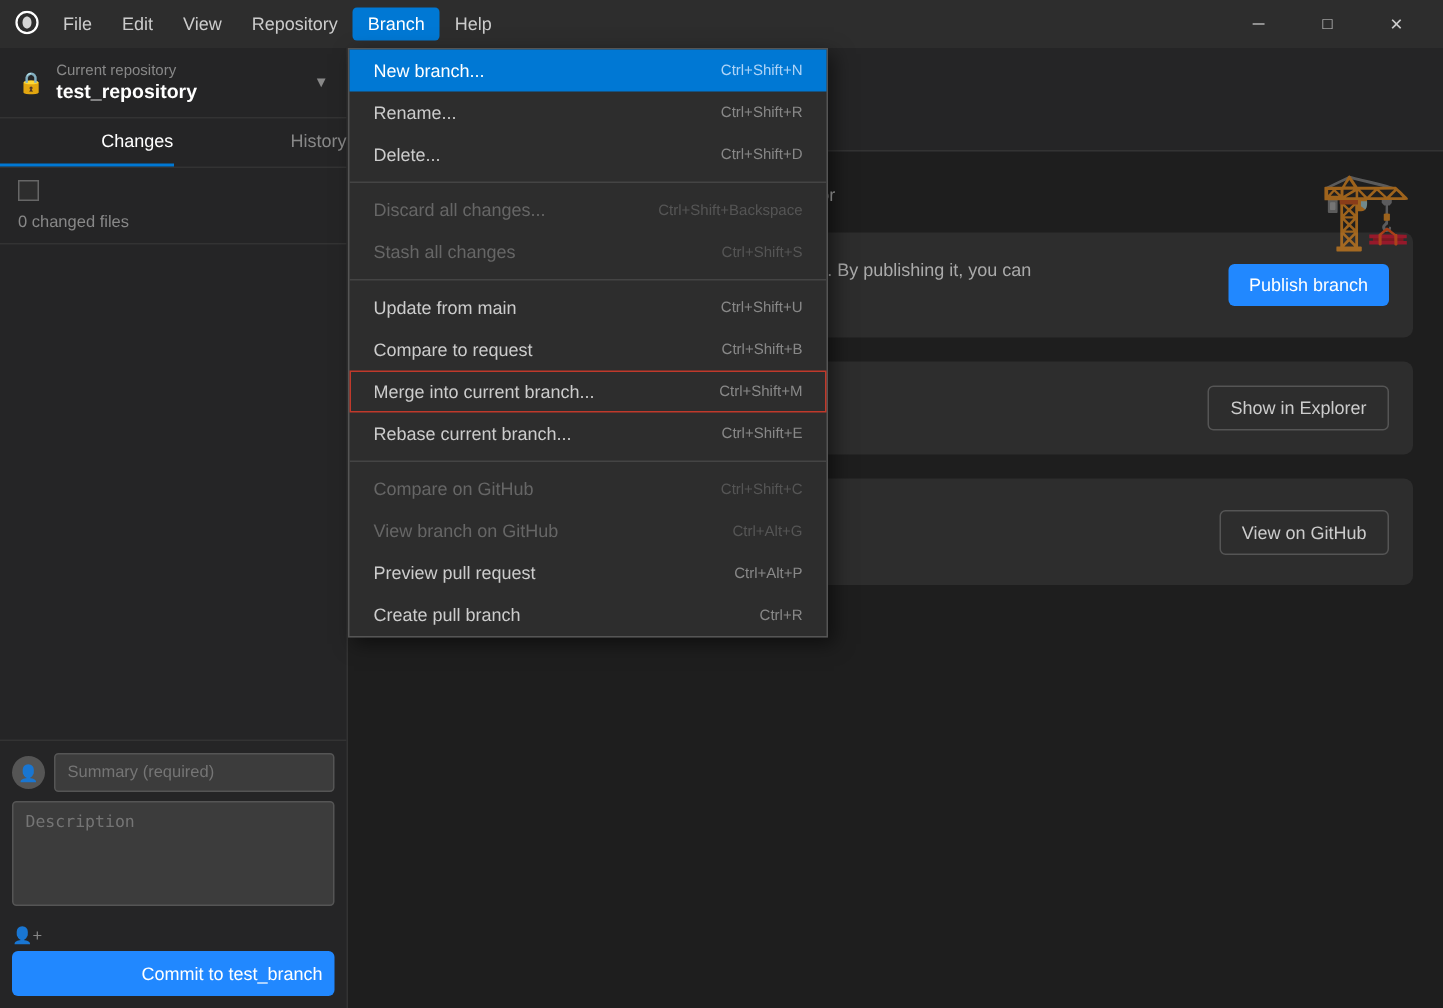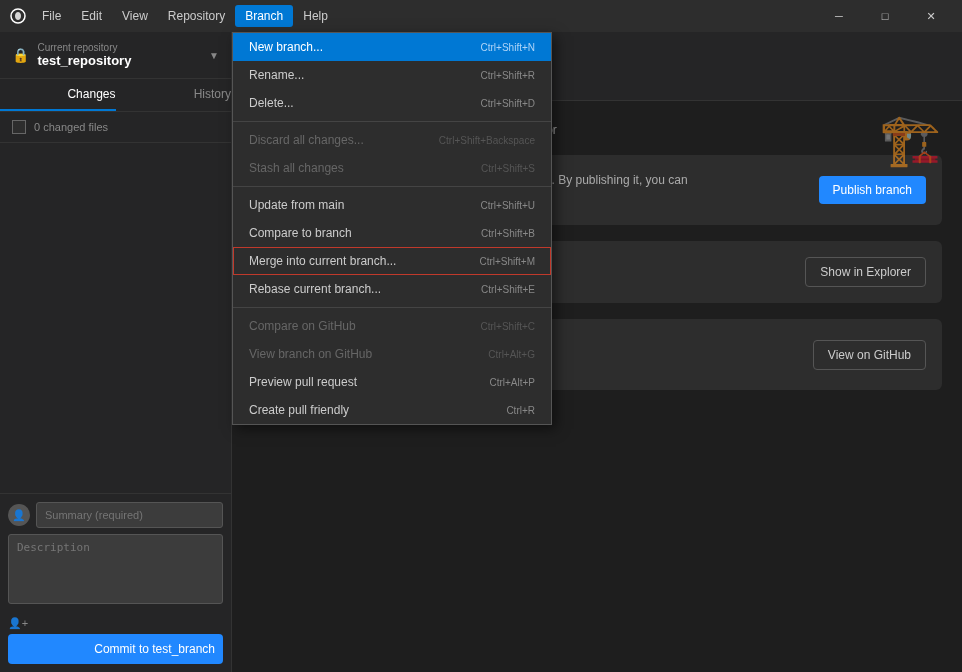--- a/index.html
+++ b/index.html
@@ -27,7 +27,7 @@
     }
     .title-bar-left {
       display: flex;
-      align-items: center;
+      align-items: flex-start;
       gap: 4px;
     }
     .app-icon {

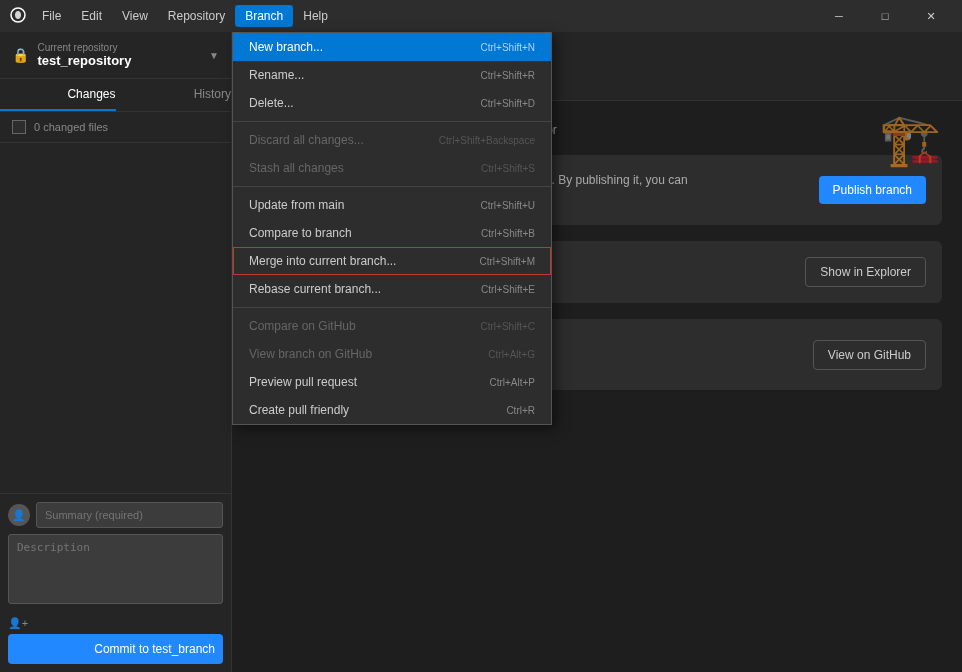--- a/index.html
+++ b/index.html
@@ -136,9 +136,9 @@
     .changes-area {
       padding: 8px 12px;
       display: flex;
-      align-items: center;
       gap: 8px;
       border-bottom: 1px solid #333;
+      flex-direction: column;
     }
     .checkbox {
       width: 14px;

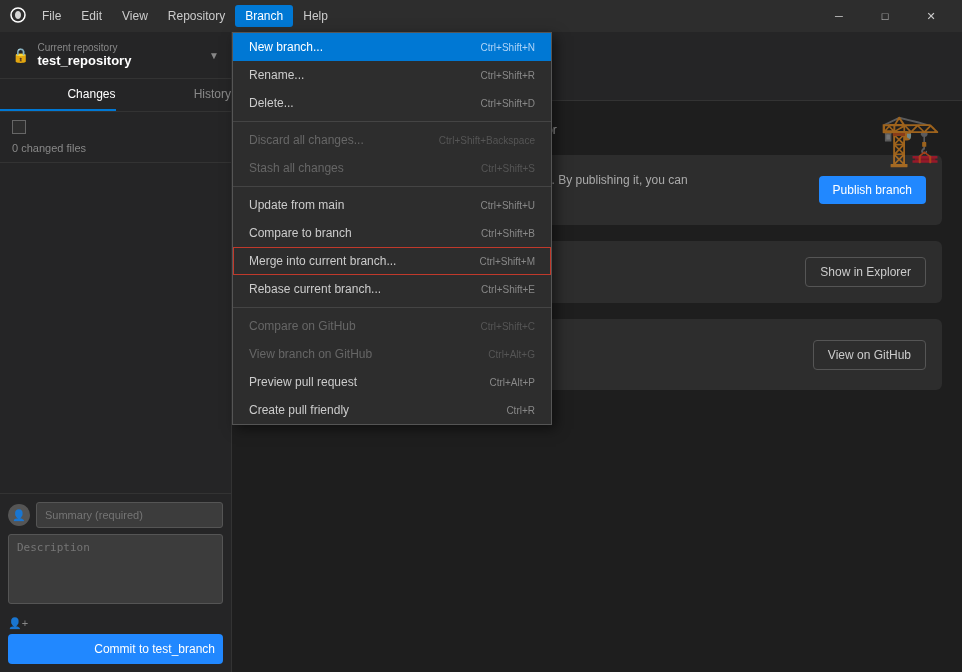--- a/index.html
+++ b/index.html
@@ -487,7 +487,7 @@
     </div>
 
     <div class="dropdown-item">
-      <span>Compare to branch</span>
+      <span>Compare to request</span>
       <span class="shortcut">Ctrl+Shift+B</span>
     </div>
 

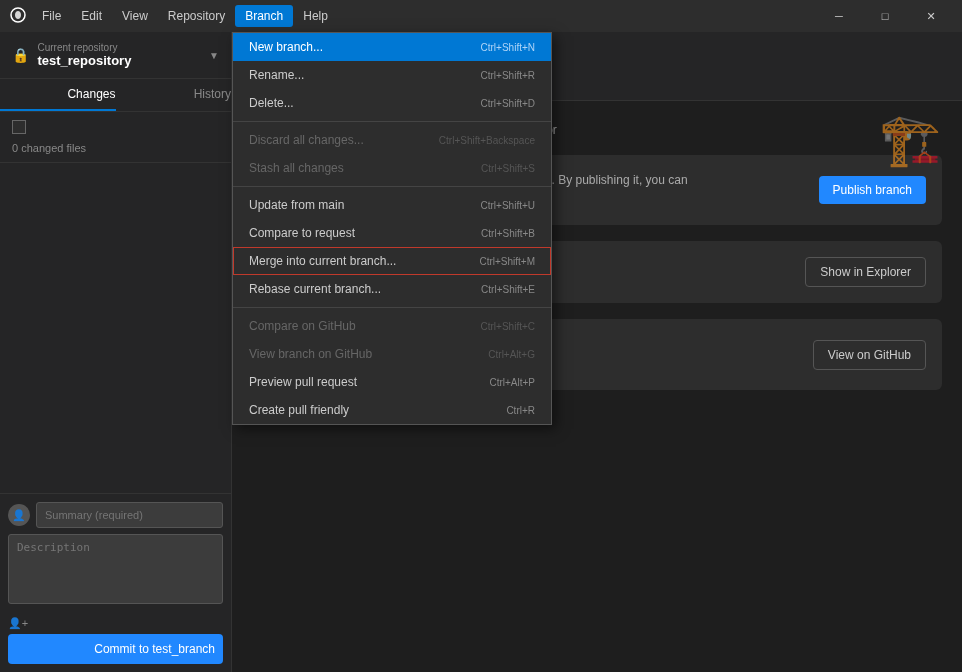--- a/index.html
+++ b/index.html
@@ -520,7 +520,7 @@
     </div>
 
     <div class="dropdown-item">
-      <span>Create pull friendly</span>
+      <span>Create pull branch</span>
       <span class="shortcut">Ctrl+R</span>
     </div>
 

